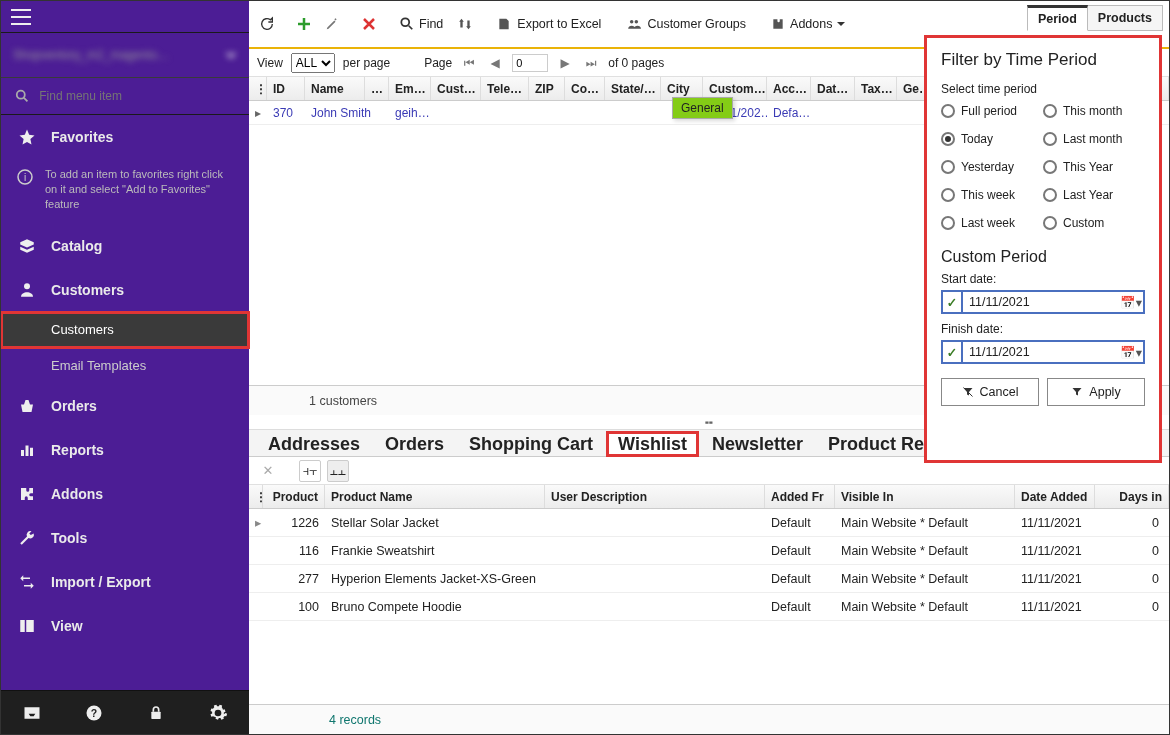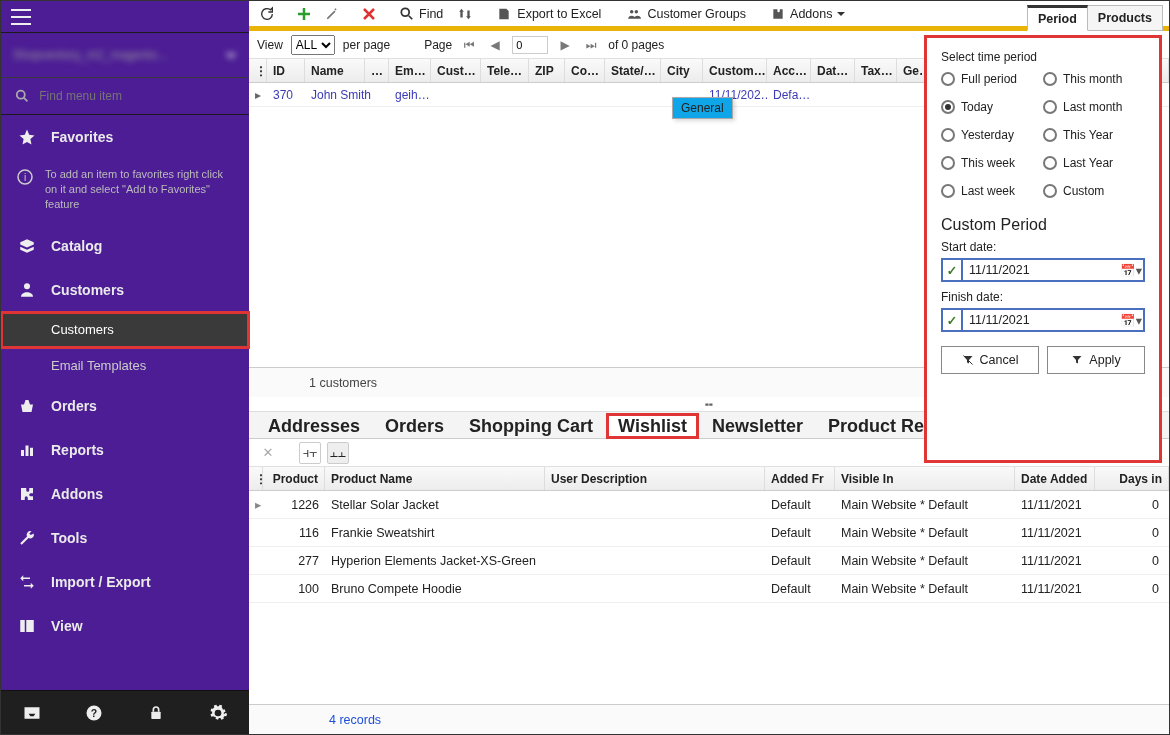--- a/index.html
+++ b/index.html
@@ -29,7 +29,7 @@
 
 
 .main{flex:1;display:flex;flex-direction:column;min-width:0}
-.toolbar{height:30px;border-bottom:5px solid #eab308;display:flex;align-items:center;padding:0 6px;gap:4px;position:relative}
+.toolbar{height:48px;border-bottom:2px solid #eab308;display:flex;align-items:center;padding:0 6px;gap:4px;position:relative}
 .tbtn{height:24px;padding:0 6px;display:flex;align-items:center;gap:5px;cursor:pointer;font-size:12.5px;border-radius:2px}
 .tbtn.icon-only{width:24px;justify-content:center;padding:0}
 .sep{width:1px;height:18px;background:transparent;margin:0 2px}

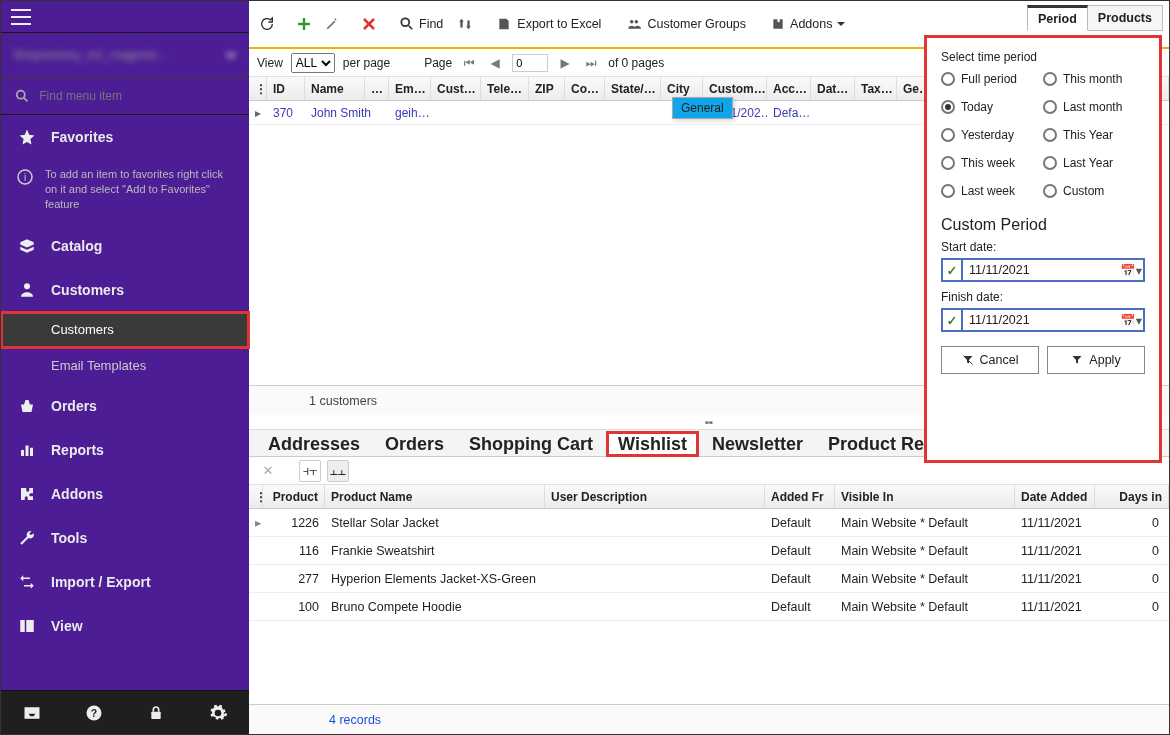--- a/index.html
+++ b/index.html
@@ -446,6 +446,7 @@
     <div class="wl-footer">4 records</div>
 
     <div class="filter">
+      <h2>Filter by Time Period</h2>
       <div class="lbl">Select time period</div>
       <div class="radio-grid">
         <div class="rad">

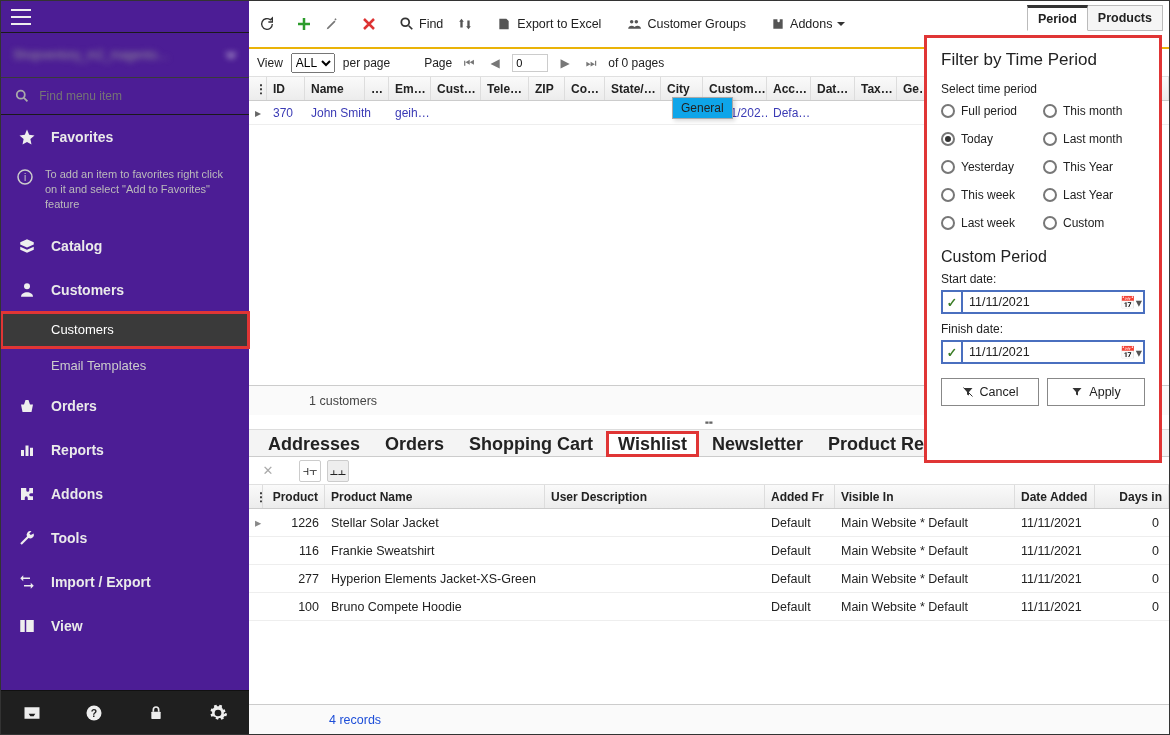--- a/index.html
+++ b/index.html
@@ -85,7 +85,7 @@
 .fbtn{flex:1;height:28px;border:1px solid #888;background:#fff;display:flex;align-items:center;justify-content:center;gap:6px;cursor:pointer;font-size:12.5px}
 
 
-.tooltip-pop{position:absolute;left:423px;top:96px;background:#0ea5e9;border:1px solid #aaa;padding:3px 8px;font-size:12px;box-shadow:2px 2px 4px rgba(0,0,0,.15);z-index:8}
+.tooltip-pop{position:absolute;left:423px;top:96px;background:#84cc16;border:1px solid #aaa;padding:3px 8px;font-size:12px;box-shadow:2px 2px 4px rgba(0,0,0,.15);z-index:8}
 
 svg{display:block}
 .main-wrap{position:relative;flex:1;display:flex;flex-direction:column;min-height:0}

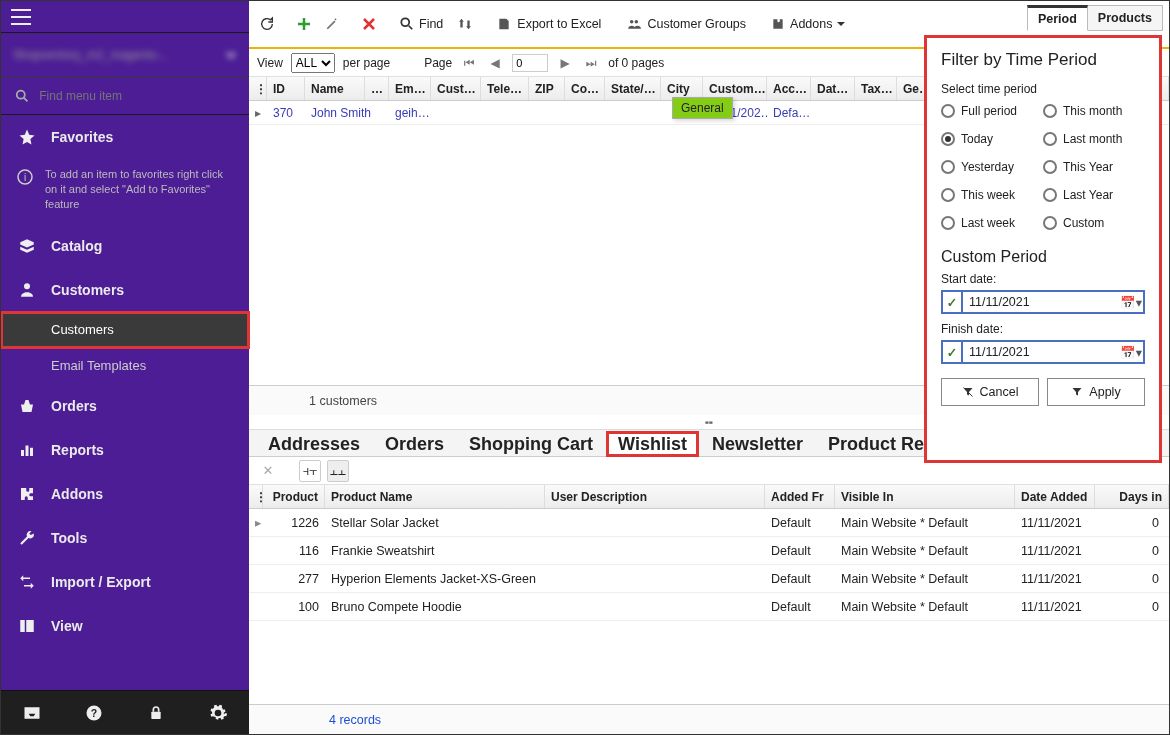--- a/index.html
+++ b/index.html
@@ -65,7 +65,7 @@
 .wl-head{display:flex;height:24px;background:linear-gradient(#fafafa,#ececec);border-bottom:1px solid #ccc;font-size:12px;font-weight:600}
 .wl-body{flex:1;overflow:auto}
 .wl-row{display:flex;height:28px;align-items:center;font-size:12.5px;border-bottom:1px solid #eee}
-.wl-footer{height:30px;border-top:1px solid #ccc;background:#fafafa;display:flex;align-items:center;padding-left:80px;font-size:12.5px;color:#1d4ed8}
+.wl-footer{height:30px;border-top:1px solid #ccc;background:#fafafa;display:flex;align-items:center;padding-left:80px;font-size:12.5px;color:#0f766e}
 
 
 .filter{position:absolute;right:7px;top:34px;width:238px;height:428px;background:#fff;border:3px solid #e03535;padding:12px 14px;font-size:12.5px}

